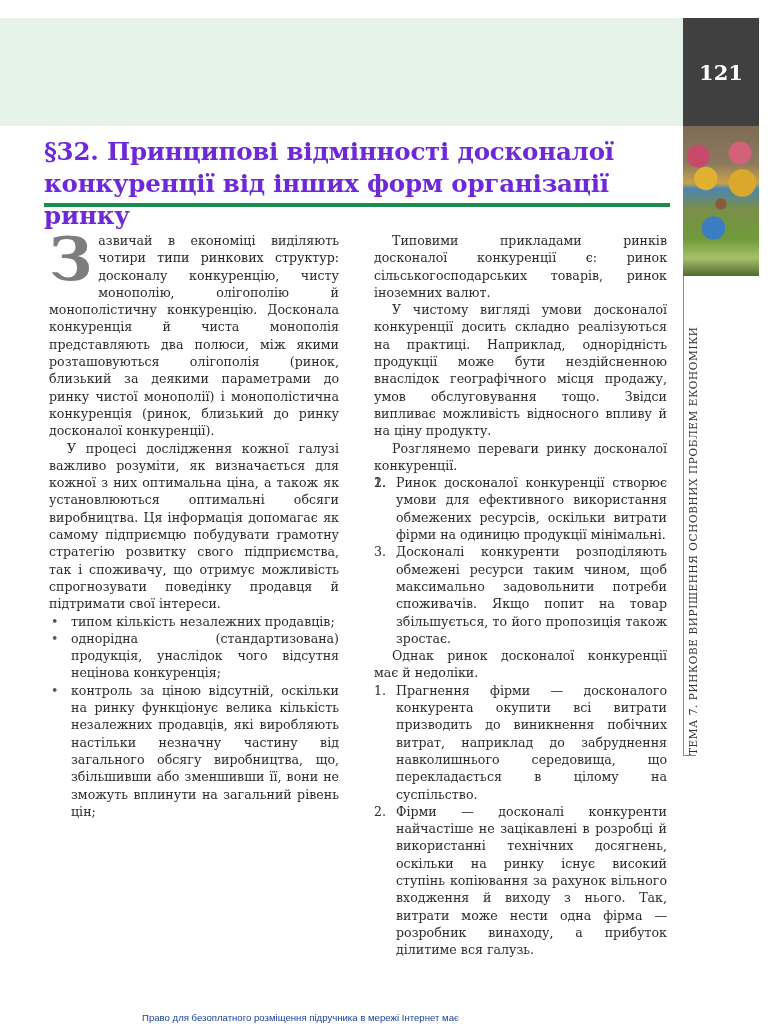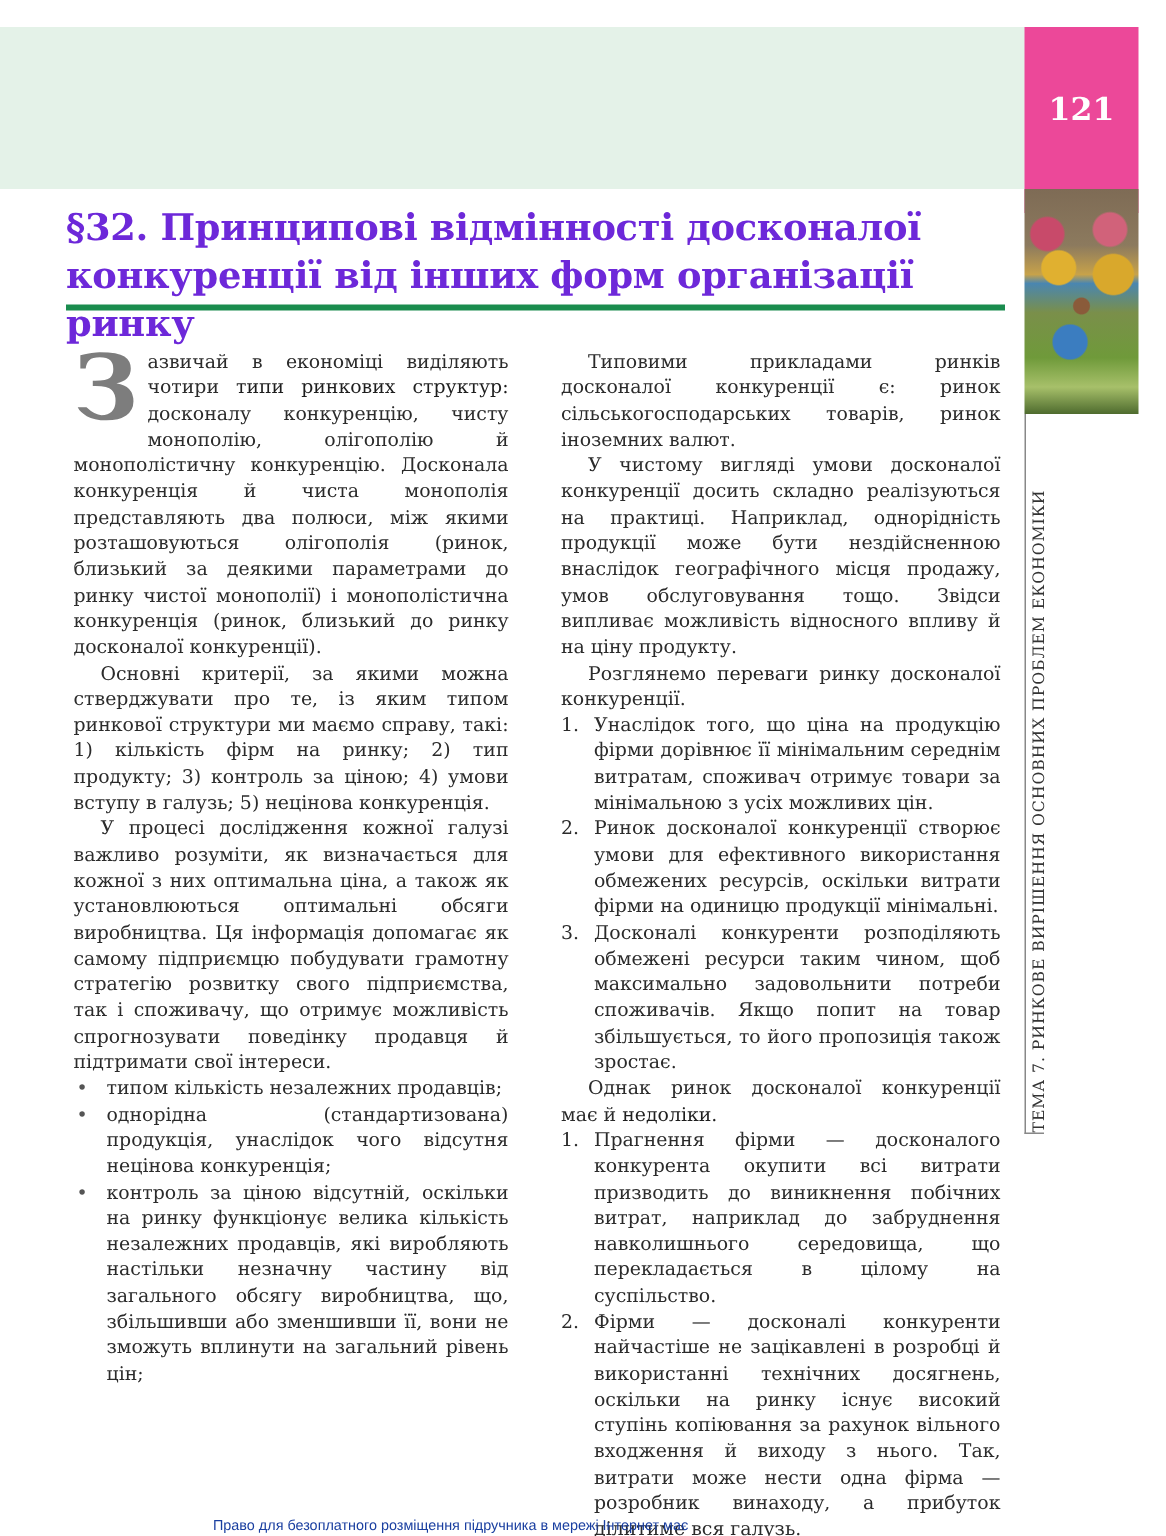--- a/index.html
+++ b/index.html
@@ -7,7 +7,7 @@
   body { position: relative; font-family: "DejaVu Serif", "Liberation Serif", serif; color: #2a2a2a; }
 
   .top-band { position: absolute; left: 0; top: 18px; width: 690px; height: 108px; background: #e4f2e8; }
-  .page-tab { position: absolute; left: 683px; top: 18px; width: 76px; height: 124px; background: #ec4899; }
+  .page-tab { position: absolute; left: 683px; top: 18px; width: 76px; height: 124px; background: #404040; }
   .page-number { position: absolute; left: 0; top: 42px; width: 76px; text-align: center; color: #ffffff; font-family: "DejaVu Serif", serif; font-weight: bold; font-size: 21px; }
   .photo { position: absolute; left: 683px; top: 126px; width: 76px; height: 150px; overflow: hidden;
     background:

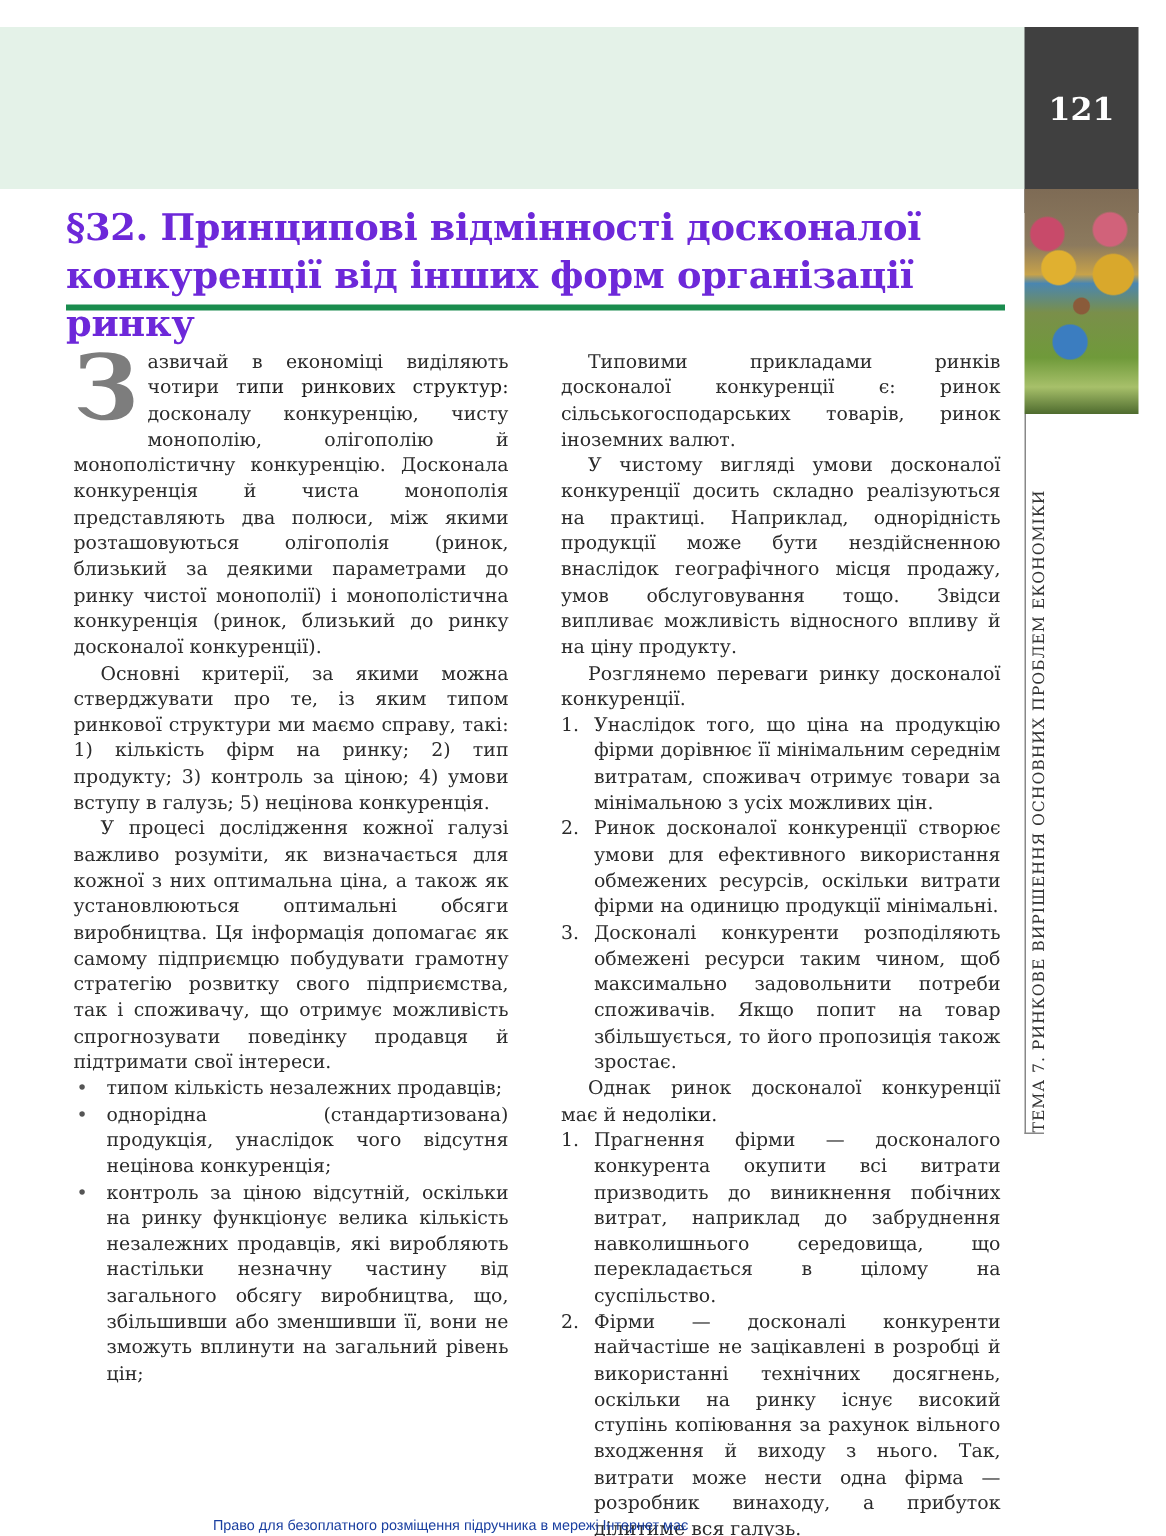--- a/index.html
+++ b/index.html
@@ -68,7 +68,6 @@
   <p class="dropcap-par">
     <span class="dropcap">З</span><span>азвичай в економіці виділяють чотири </span><b>типи ринкових структур:</b><span> досконалу конкуренцію, чисту монополію, олігополію й монополістичну конкуренцію. Досконала конкуренція й чиста монополія представляють два полюси, між якими розташовуються олігополія (ринок, близький за деякими параметрами до ринку чистої монополії) і монополістична конкуренція (ринок, близький до ринку досконалої конкуренції).</span>
   </p>
-  <p>Основні критерії, за якими можна стверджувати про те, із яким типом ринкової структури ми маємо справу, такі: 1) кількість фірм на ринку; 2) тип продукту; 3) контроль за ціною; 4) умови вступу в галузь; 5) нецінова конкуренція.</p>
   <p>У процесі дослідження кожної галузі важливо розуміти, як визначається для кожної з них оптимальна ціна, а також як установлюються оптимальні обсяги виробництва. Ця інформація допомагає як самому підприємцю побудувати грамотну стратегію розвитку свого підприємства, так і споживачу, що отримує можливість спрогнозувати поведінку продавця й підтримати свої інтереси.</p>
   <ul class="bullets">
     <li>типом кількість незалежних продавців;</li>

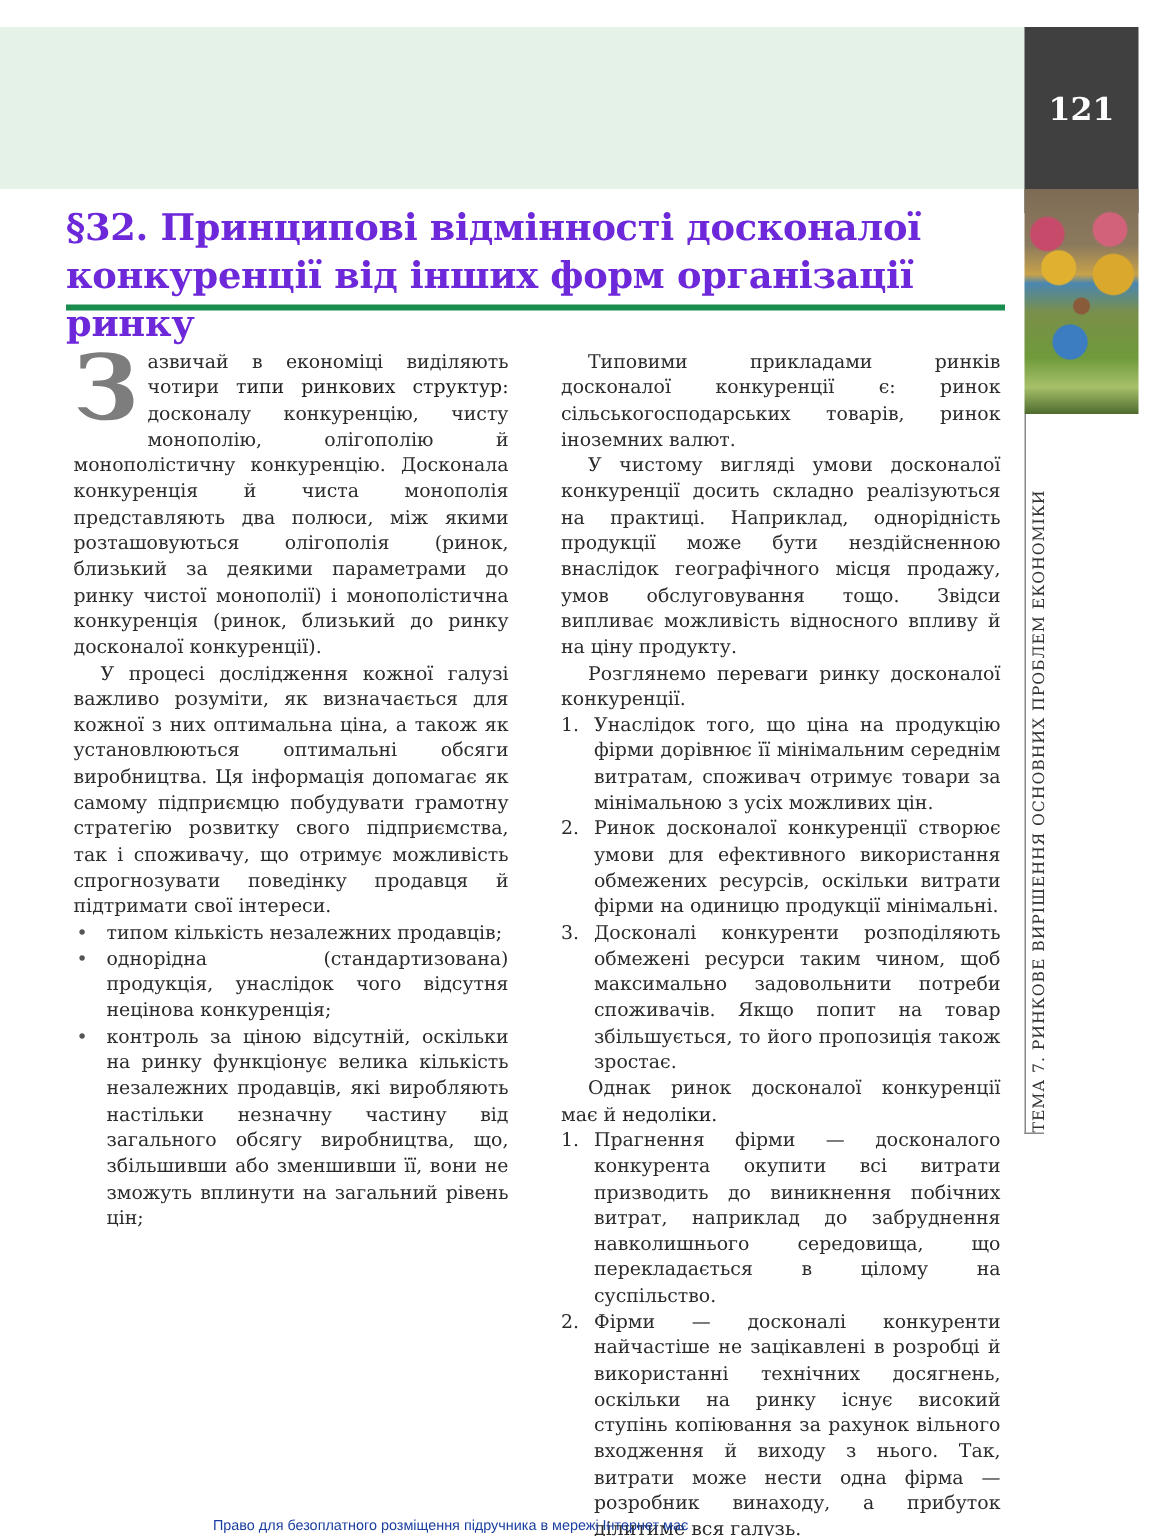--- a/index.html
+++ b/index.html
@@ -82,7 +82,7 @@
   <p>У чистому вигляді умови досконалої конкуренції досить складно реалізуються на практиці. Наприклад, однорідність продукції може бути нездійсненною внаслідок географічного місця продажу, умов обслуговування тощо. Звідси випливає можливість відносного впливу й на ціну продукту.</p>
   <p><span>Розглянемо </span><b>переваги</b><span> ринку досконалої конкуренції.</span></p>
   <ol class="numbered">
-    <li><span class="num">1.</span><span>Унаслідок того, що ціна на продукцію фірми дорівнює її мінімальним середнім витратам, споживач отримує товари за мінімальною з усіх можливих цін.</span></li>
+    <li><span class="num">1.</span></li>
     <li><span class="num">2.</span><span>Ринок досконалої конкуренції створює умови для ефективного використання обмежених ресурсів, оскільки витрати фірми на одиницю продукції мінімальні.</span></li>
     <li><span class="num">3.</span><span>Досконалі конкуренти розподіляють обмежені ресурси таким чином, щоб максимально задовольнити потреби споживачів. Якщо попит на товар збільшується, то його пропозиція також зростає.</span></li>
   </ol>

